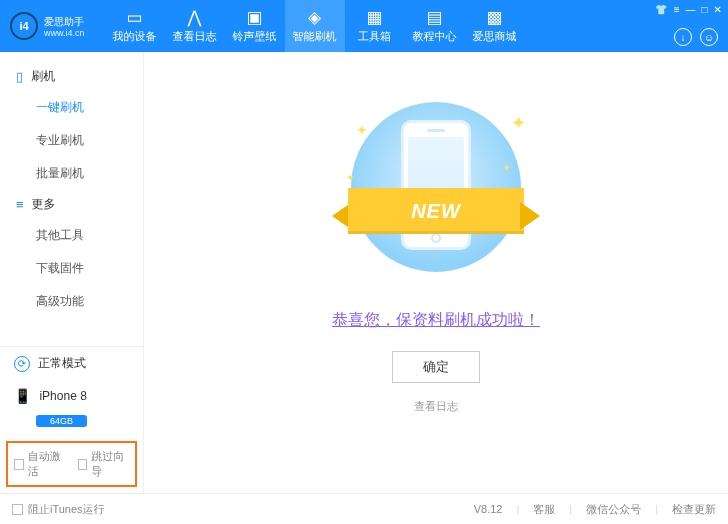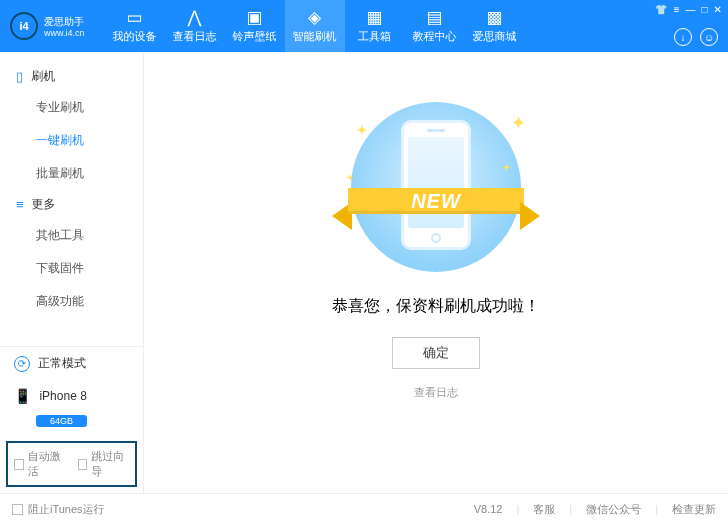--- a/index.html
+++ b/index.html
@@ -117,8 +117,8 @@
           <span class="gicon">▯</span>
           <span>刷机</span>
         </div>
+      <div class="side-item active">一键刷机</div>
       <div class="side-item">专业刷机</div>
-      <div class="side-item active">一键刷机</div>
       <div class="side-item">批量刷机</div>
       <div class="side-group">
           <span class="gicon">≡</span>

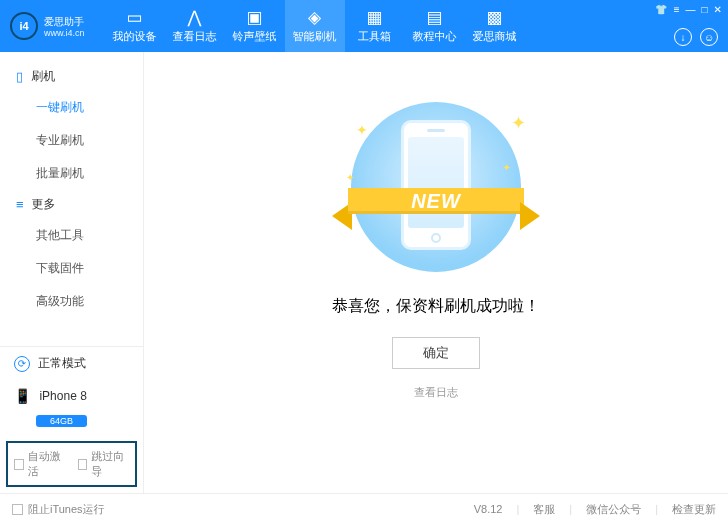--- a/index.html
+++ b/index.html
@@ -43,7 +43,7 @@
   .phone .screen{flex:1; width:56px; margin:5px 0; background:linear-gradient(#eaf6ff,#d4eefe); border-radius:3px;}
   .phone .home{width:10px;height:10px;border:2px solid #cfe9fb;border-radius:50%; margin-bottom:4px;}
   .ribbon { position:absolute; left:0; top:78px; width:220px; height:54px; }
-  .ribbon-body { position:absolute; left:22px; top:8px; width:176px; height:26px; background:#ffcc33; display:flex; align-items:center; justify-content:center; color:#fff; font-weight:bold; font-size:20px; font-style:italic; letter-spacing:1px; box-shadow: inset 0 -3px 0 rgba(0,0,0,.08);}
+  .ribbon-body { position:absolute; left:22px; top:8px; width:176px; height:46px; background:#ffcc33; display:flex; align-items:center; justify-content:center; color:#fff; font-weight:bold; font-size:20px; font-style:italic; letter-spacing:1px; box-shadow: inset 0 -3px 0 rgba(0,0,0,.08);}
   .ribbon-left,.ribbon-right{position:absolute;top:22px;width:0;height:0;border-top:14px solid transparent;border-bottom:14px solid transparent;}
   .ribbon-left{left:6px;border-right:20px solid #f0b400;}
   .ribbon-right{right:6px;border-left:20px solid #f0b400;}

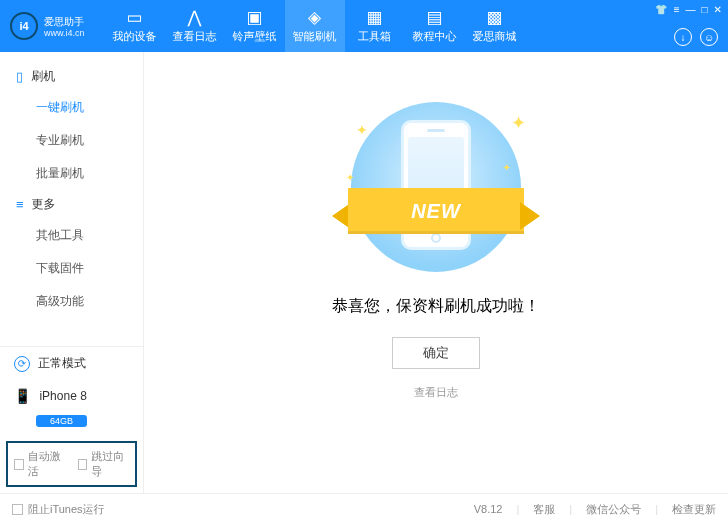--- a/index.html
+++ b/index.html
@@ -47,7 +47,7 @@
   .ribbon-left,.ribbon-right{position:absolute;top:22px;width:0;height:0;border-top:14px solid transparent;border-bottom:14px solid transparent;}
   .ribbon-left{left:6px;border-right:20px solid #f0b400;}
   .ribbon-right{right:6px;border-left:20px solid #f0b400;}
-  .success-text { margin-top: 24px; font-size: 16px; color: #000000; }
+  .success-text { margin-top: 38px; font-size: 16px; color: #8b5cf6; text-decoration: underline; }
   .ok-btn { margin-top: 20px; padding: 6px 30px; border:1px solid #ccc; background:#fff; font-size:13px; color:#444; cursor:pointer; }
   .view-log { margin-top: 16px; font-size: 11px; color: #999; cursor: pointer; }
   .statusbar { height: 31px; border-top: 1px solid #eee; display: flex; align-items: center; padding: 0 12px; font-size: 11px; color: #888; }

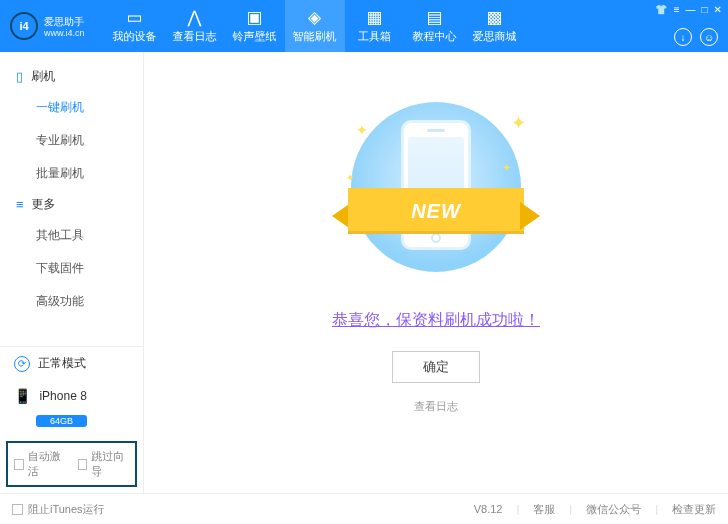--- a/index.html
+++ b/index.html
@@ -31,7 +31,7 @@
   .device-row { display:flex; align-items:center; gap:8px;}
   .device-box .dicon { color:#1a8cff; font-size:14px; }
   .storage-badge { background:#1a8cff; color:#fff; font-size:9px; padding:1px 14px; border-radius:3px; margin-left:22px; margin-top:3px;}
-  .checks-row { border: 2px solid #0c4a6e; margin: 4px 6px 6px 6px; padding: 6px 6px; display: flex; gap: 12px; align-items: center; font-size: 11px; color: #888; }
+  .checks-row { border: 2px solid #f97316; margin: 4px 6px 6px 6px; padding: 6px 6px; display: flex; gap: 12px; align-items: center; font-size: 11px; color: #888; }
   .chk { display: flex; align-items: center; gap: 4px; cursor: pointer; }
   .chk .box { width:11px;height:11px;border:1px solid #bbb; background:#fff; }
   .main { flex: 1; position: relative; display: flex; flex-direction: column; align-items: center; }

